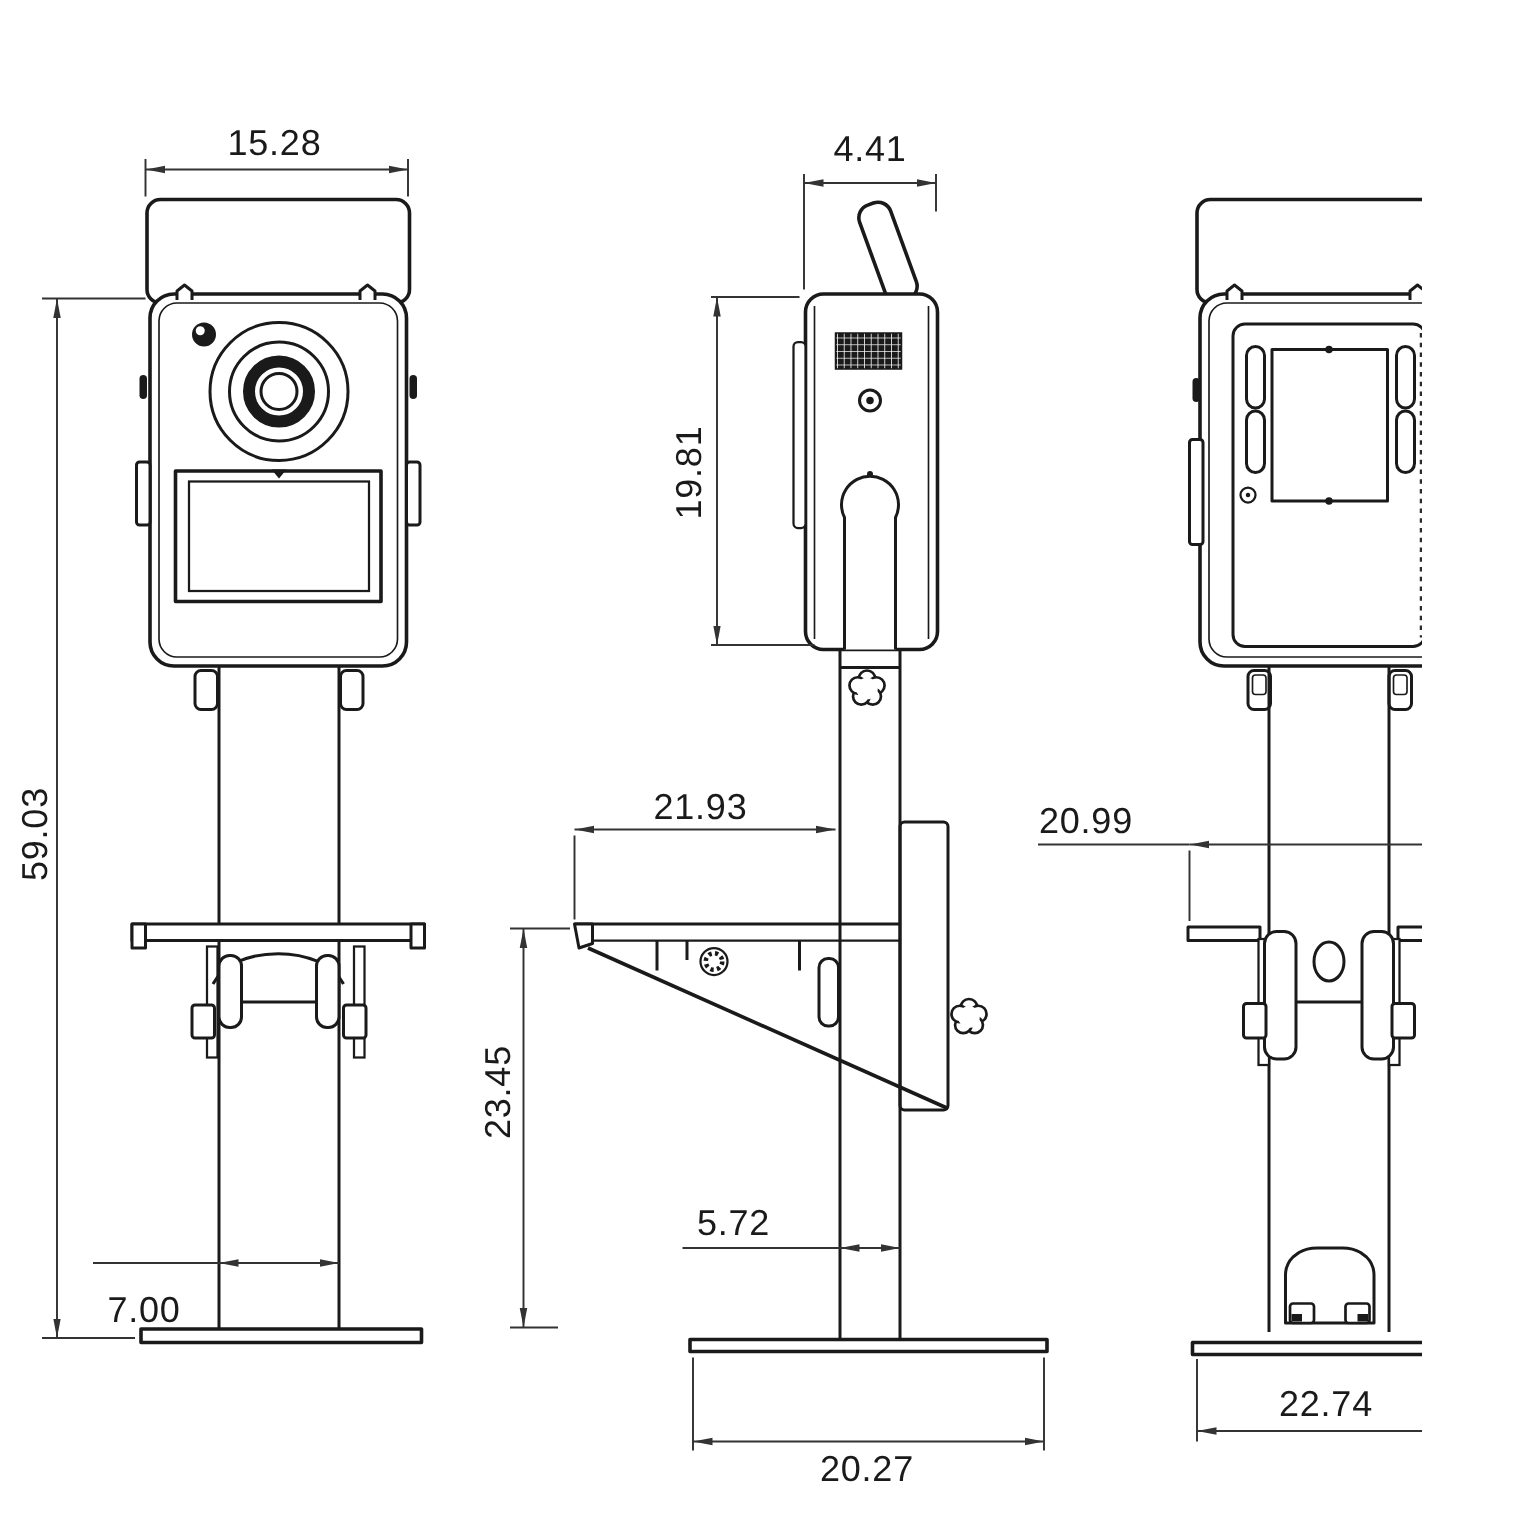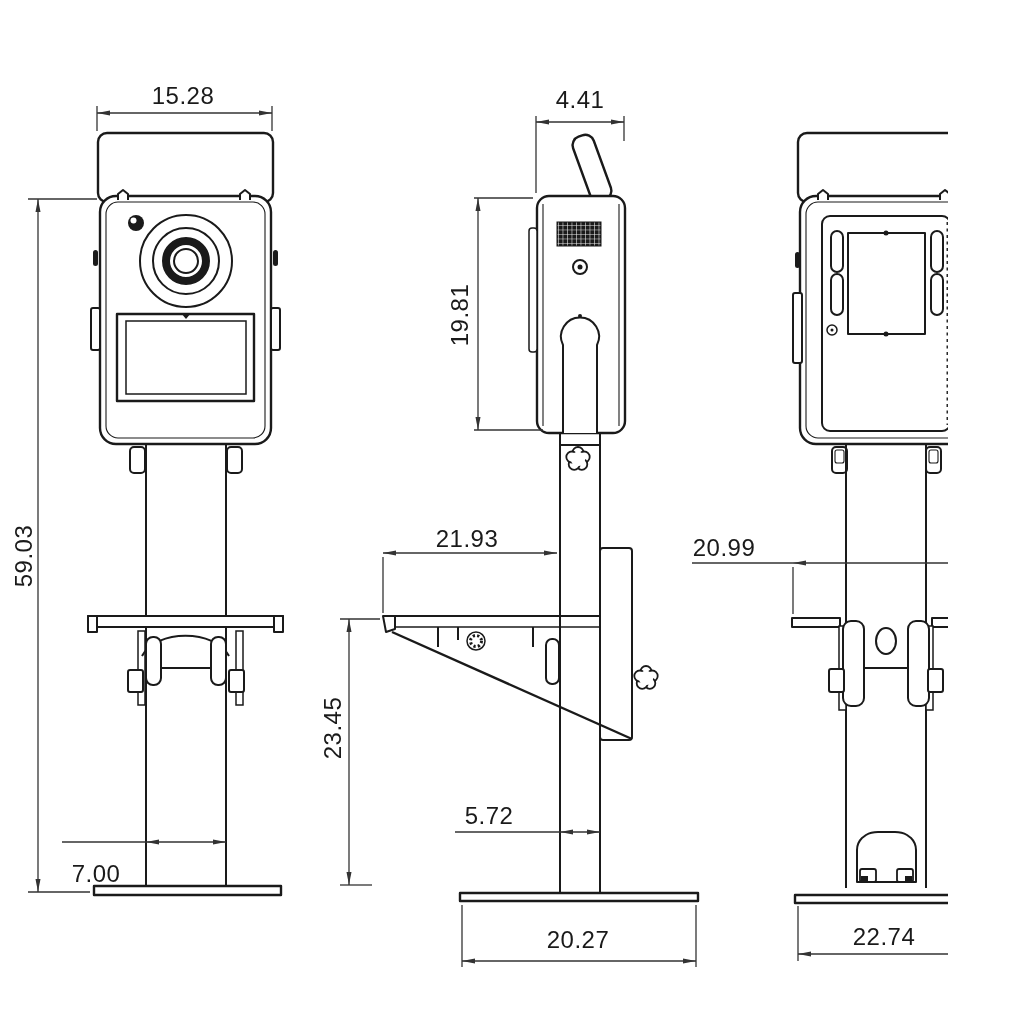--- a/index.html
+++ b/index.html
@@ -224,7 +224,7 @@
 <div class="dim-label" style="left:467px;top:539px;">21.93</div>
 <div class="dim-label rot" style="left:333px;top:728px;">23.45</div>
 <div class="dim-label" style="left:489px;top:816px;">5.72</div>
-<div class="dim-label" style="left:578px;top:940px;">20.27</div>
+<div class="dim-label" style="left:578px;top:980px;">20.27</div>
 <div class="dim-label" style="left:724px;top:548px;">20.99</div>
 <div class="dim-label" style="left:884px;top:937px;">22.74</div>
 

